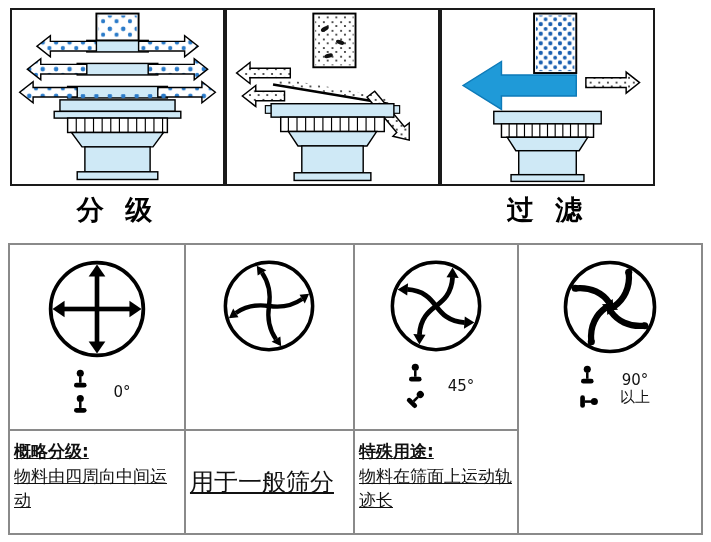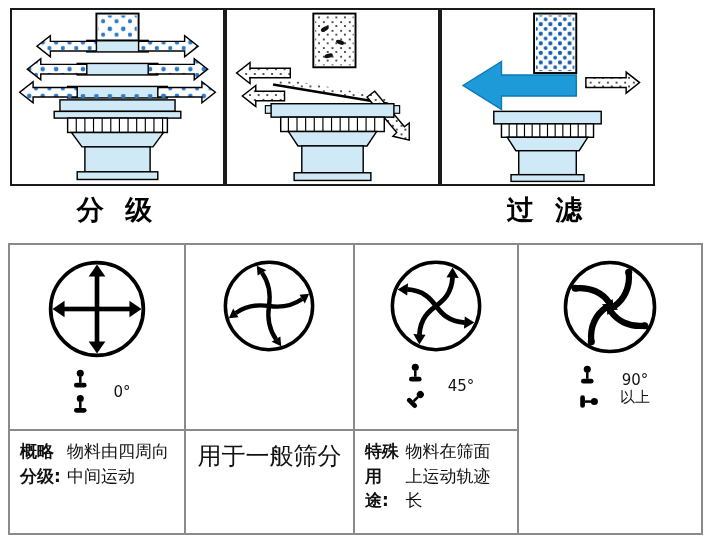--- a/index.html
+++ b/index.html
@@ -18,7 +18,7 @@
   .dumb-row{display:flex;align-items:center;gap:6px;margin-top:2px;}
   .angle{font-size:15px;color:#111;line-height:1.15;}
   .dcell{border-right:2px solid #8a8a8a;border-top:2px solid #8a8a8a;box-sizing:border-box;
-         padding:8px 10px;font-size:17px;line-height:1.45;display:flex;flex-direction:row;justify-content:flex-start;}
+         padding:8px 4px;font-size:17px;line-height:1.45;display:flex;flex-direction:column;justify-content:flex-start;text-decoration:underline;}
   .dcell.center{justify-content:center;font-size:24px;}
   .d-title{font-weight:bold;}
   svg{display:block;}

